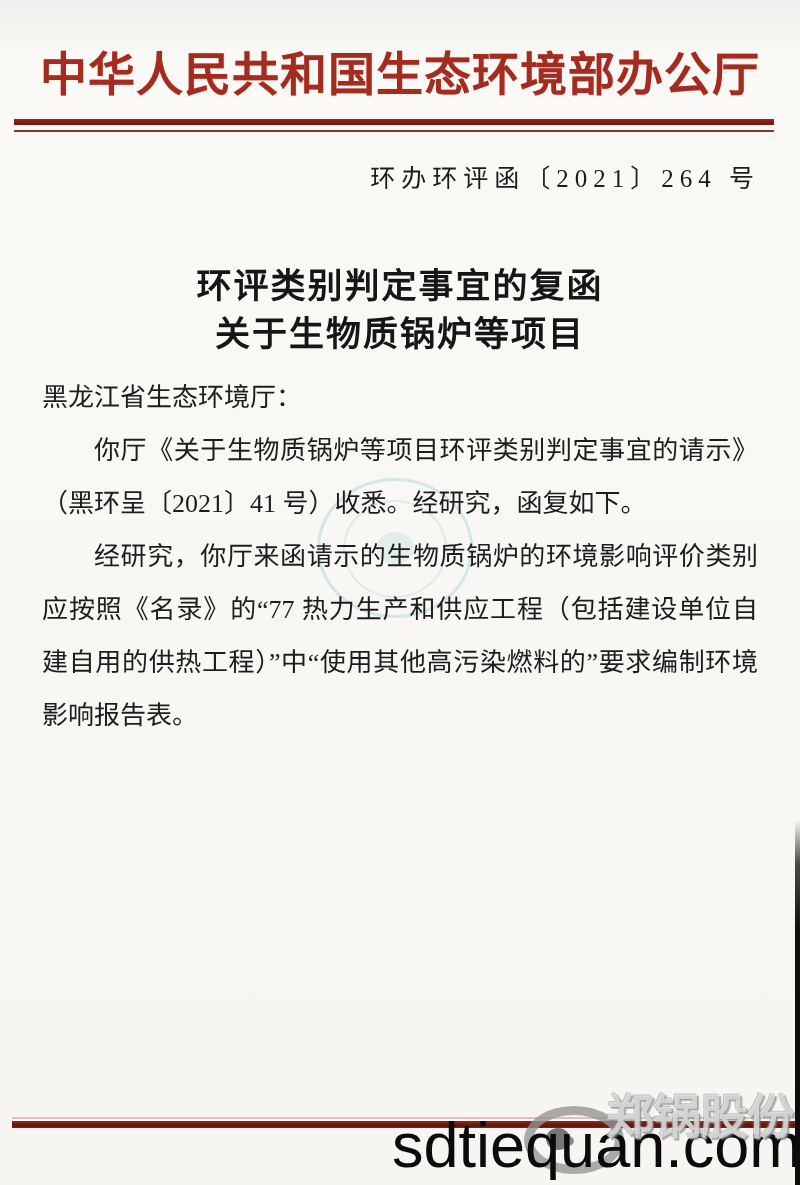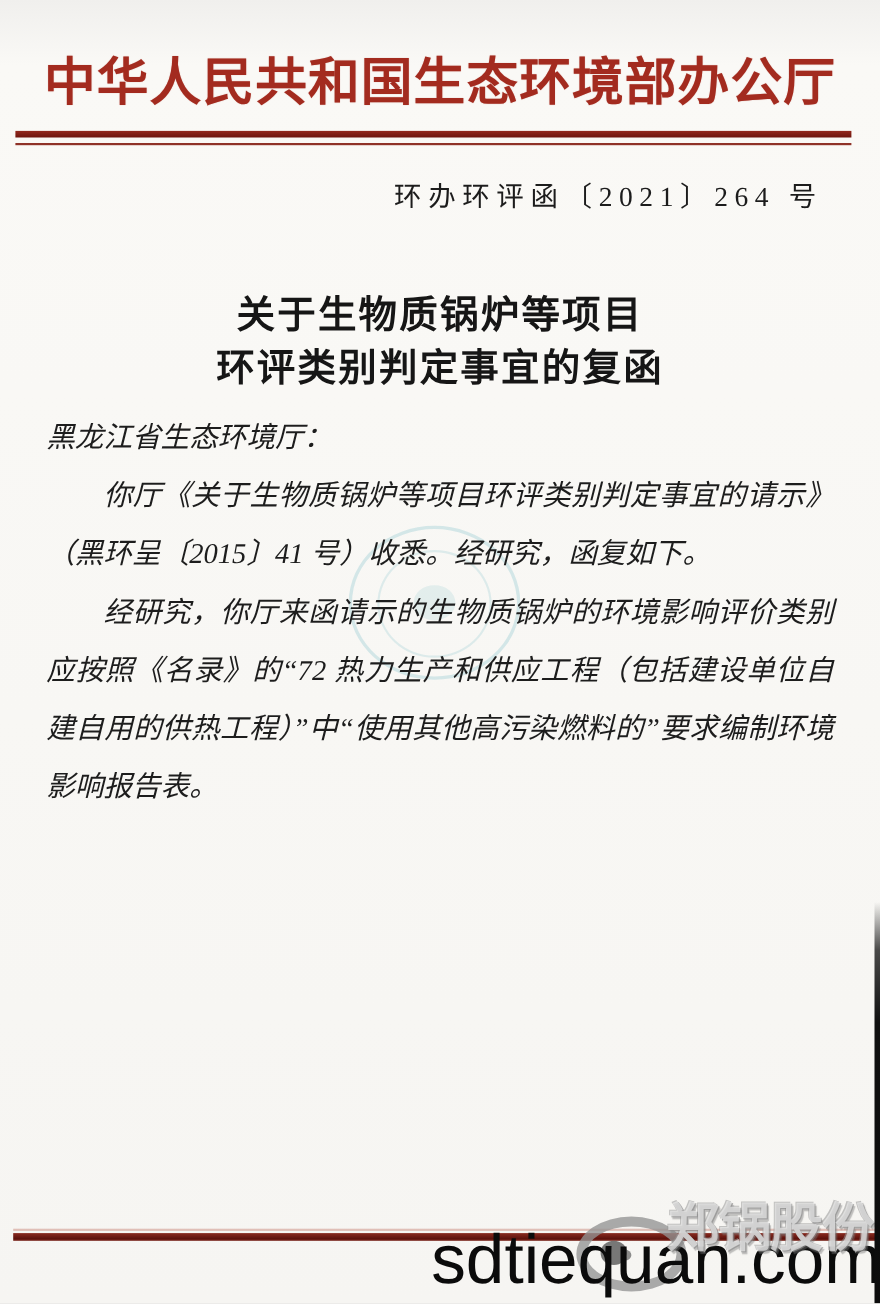--- a/index.html
+++ b/index.html
@@ -50,7 +50,7 @@
   .doc-number {
     position: absolute;
     top: 158px;
-    right: 52px;
+    right: 40px;
     font-size: 25px;
     letter-spacing: 6px;
     color: #1c1c1c;

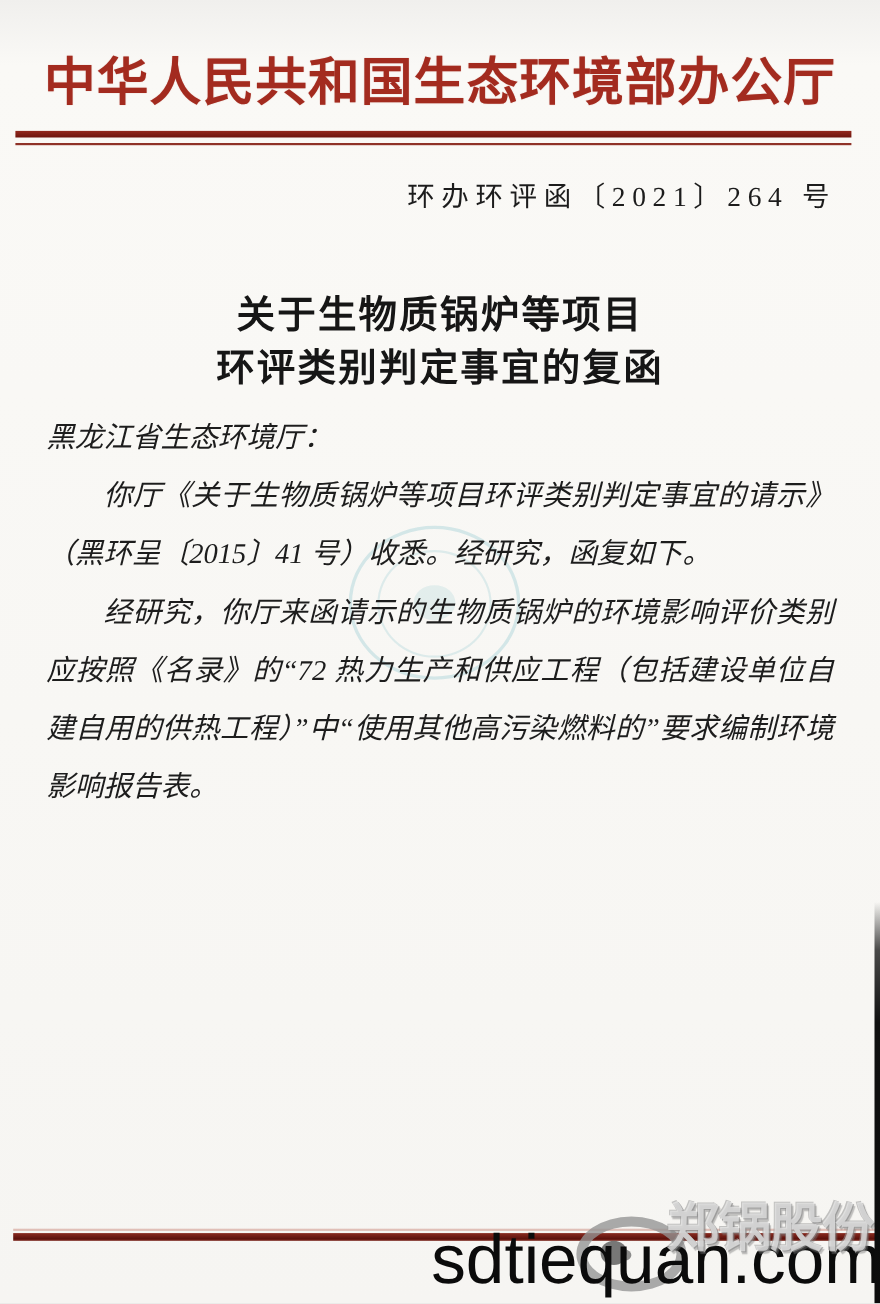--- a/index.html
+++ b/index.html
@@ -184,8 +184,8 @@
   <div class="doc-number">环办环评函〔2021〕264 号</div>
 
   <div class="doc-title">
+    <div>环评类别判定事宜的复函</div>
     <div>关于生物质锅炉等项目</div>
-    <div>环评类别判定事宜的复函</div>
   </div>
 
   <div class="seal-outer"></div>

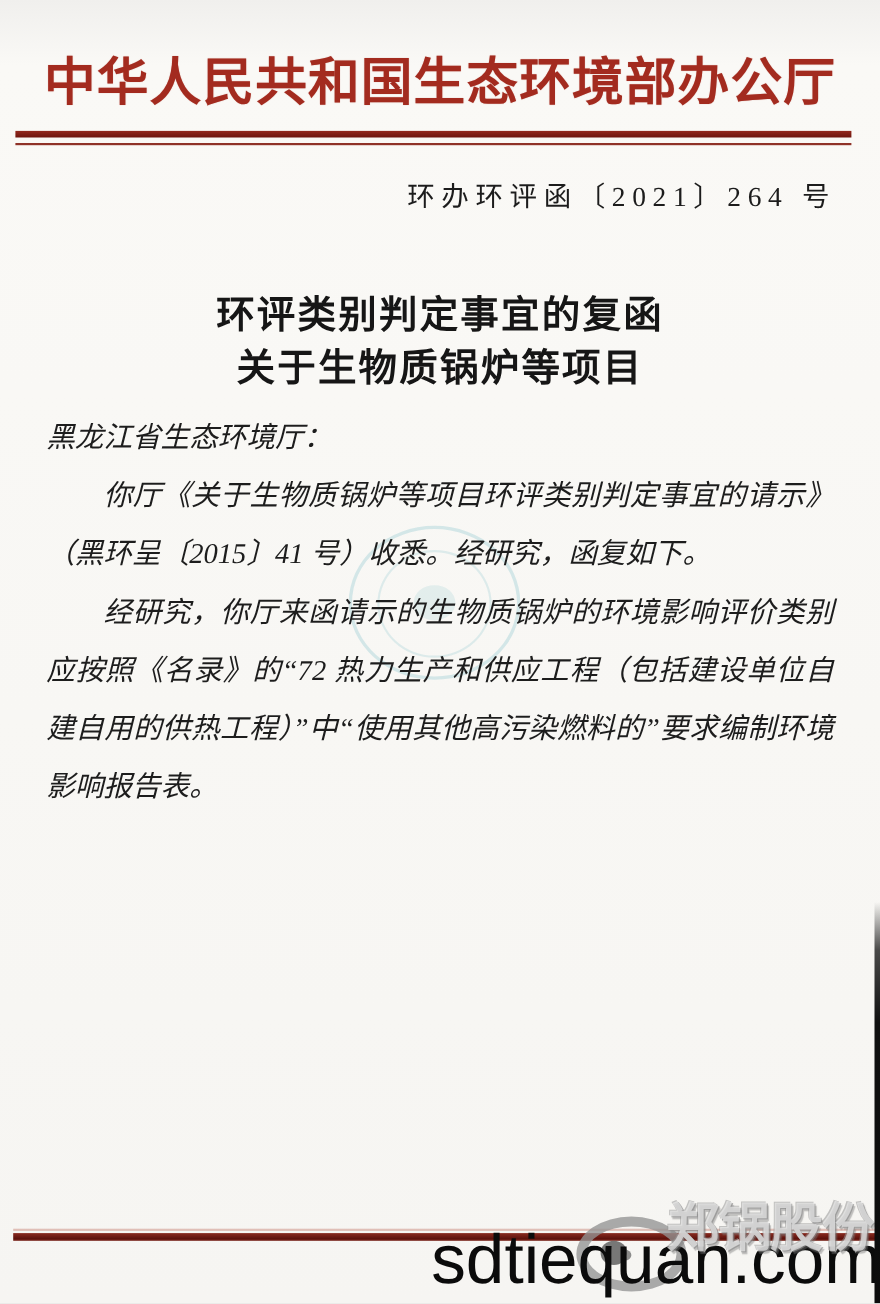--- a/index.html
+++ b/index.html
@@ -97,7 +97,7 @@
     text-align: justify;
     color: #1d1d1d;
   }
-  .body-text p { margin: 0; text-indent: 2em; font-style: italic; }
+  .body-text p { margin: 0; text-indent: 2em; }
   .body-text p.no-indent { text-indent: 0; }
   .body-text p.bold { font-weight: bold; color: #141414; }
 

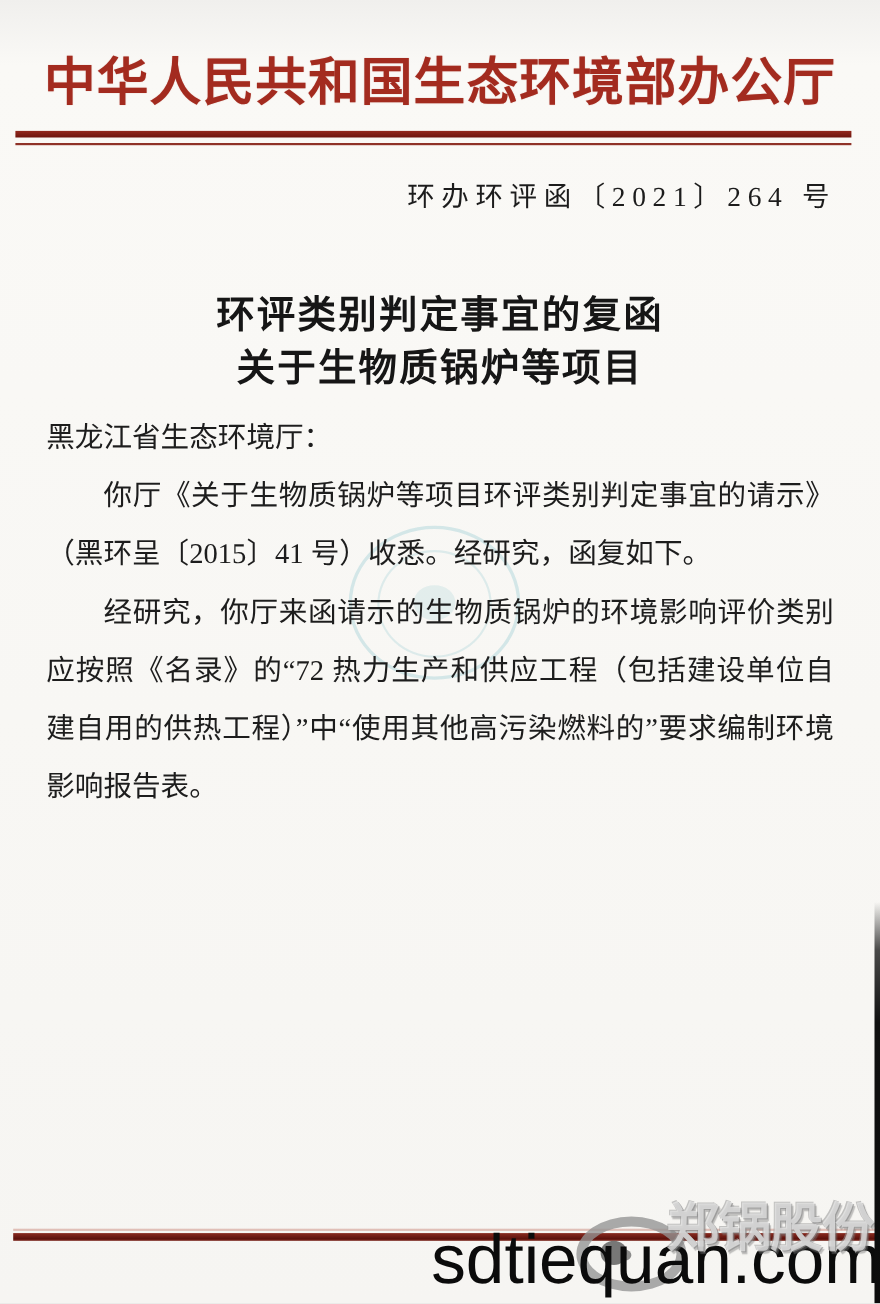--- a/index.html
+++ b/index.html
@@ -194,7 +194,7 @@
 
   <div class="body-text">
     <p class="no-indent">黑龙江省生态环境厅：</p>
-    <p>你厅《关于生物质锅炉等项目环评类别判定事宜的请示》（黑环呈〔2015〕41 号）收悉。经研究，函复如下。</p>
+    <p>你厅《关于生物质锅炉等项目环评类别判定事宜的请示》（黑环呈〔2021〕41 号）收悉。经研究，函复如下。</p>
     <p>经研究，你厅来函请示的生物质锅炉的环境影响评价类别应按照《名录》的“72 热力生产和供应工程（包括建设单位自建自用的供热工程）”中“使用其他高污染燃料的”要求编制环境影响报告表。</p>
   </div>
 

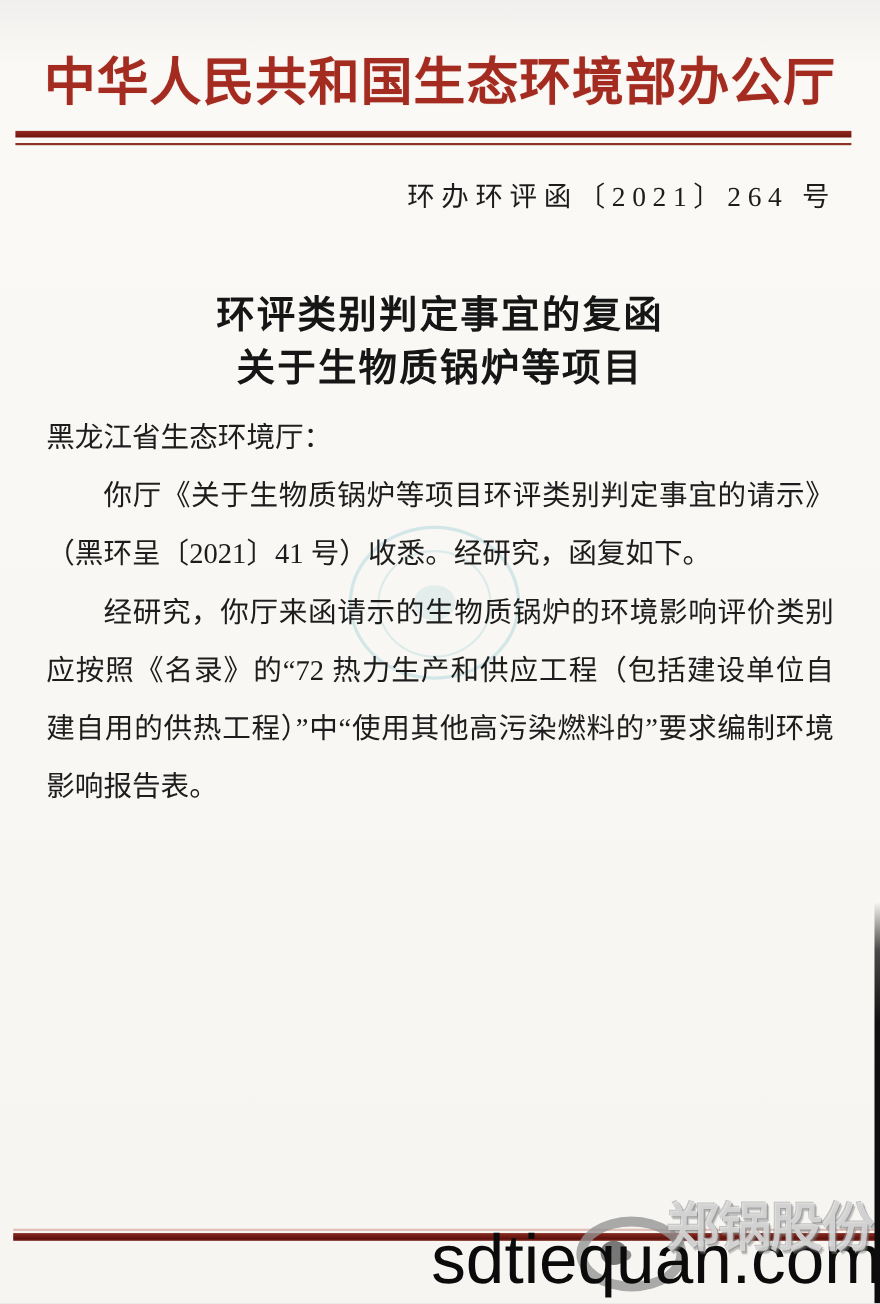--- a/index.html
+++ b/index.html
@@ -195,7 +195,7 @@
   <div class="body-text">
     <p class="no-indent">黑龙江省生态环境厅：</p>
     <p>你厅《关于生物质锅炉等项目环评类别判定事宜的请示》（黑环呈〔2021〕41 号）收悉。经研究，函复如下。</p>
-    <p>经研究，你厅来函请示的生物质锅炉的环境影响评价类别应按照《名录》的“72 热力生产和供应工程（包括建设单位自建自用的供热工程）”中“使用其他高污染燃料的”要求编制环境影响报告表。</p>
+    <p>经研究，你厅来函请示的生物质锅炉的环境影响评价类别应按照《名录》的“77 热力生产和供应工程（包括建设单位自建自用的供热工程）”中“使用其他高污染燃料的”要求编制环境影响报告表。</p>
   </div>
 
   <div class="bottom-rule-light"></div>

